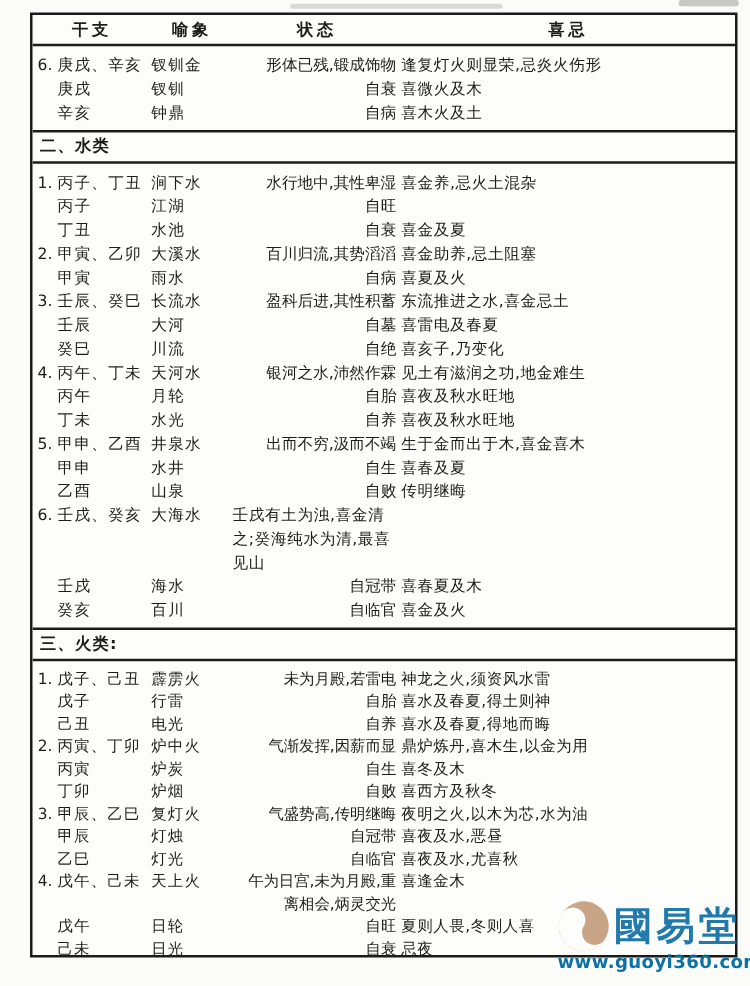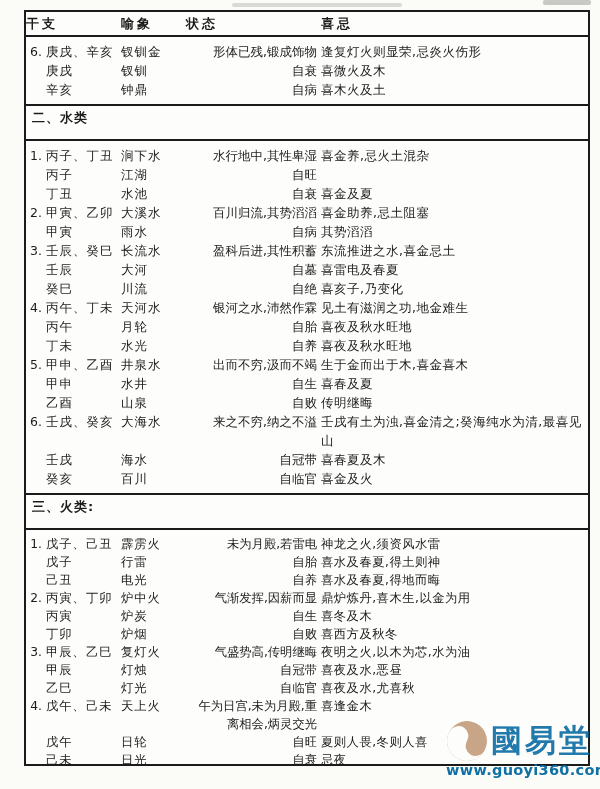--- a/index.html
+++ b/index.html
@@ -30,7 +30,7 @@
     border-bottom:2px solid #1b1b1b;
     font-size:13px; font-weight:bold;
   }
-  .header-cell { text-align:left; letter-spacing:3px; }
+  .header-cell { text-align:center; letter-spacing:3px; }
   .section-label-row {
     border-top:2px solid #1b1b1b;
     border-bottom:2px solid #1b1b1b;

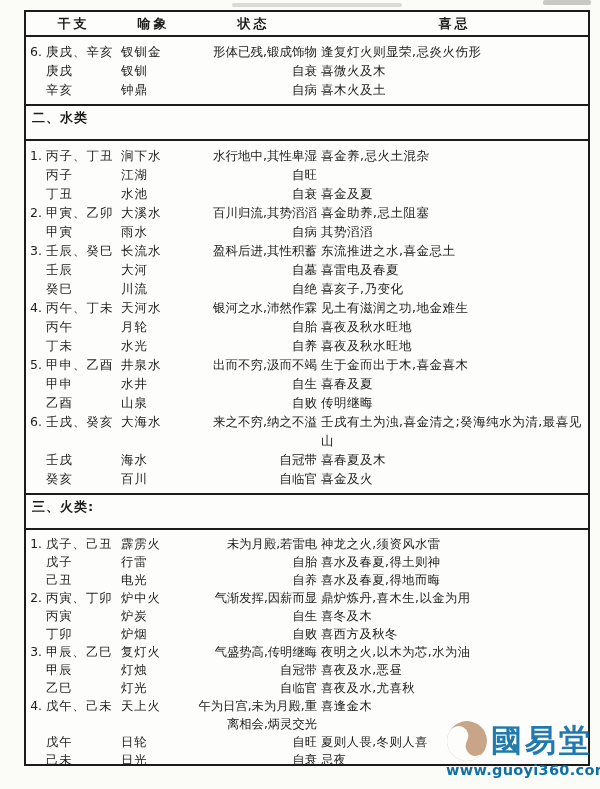--- a/index.html
+++ b/index.html
@@ -34,7 +34,7 @@
   .section-label-row {
     border-top:2px solid #1b1b1b;
     border-bottom:2px solid #1b1b1b;
-    padding:3px 0 13px 6px;
+    padding:3px 0 3px 6px;
     font-size:13px; font-weight:bold;
     line-height:17px;
     letter-spacing:1px;

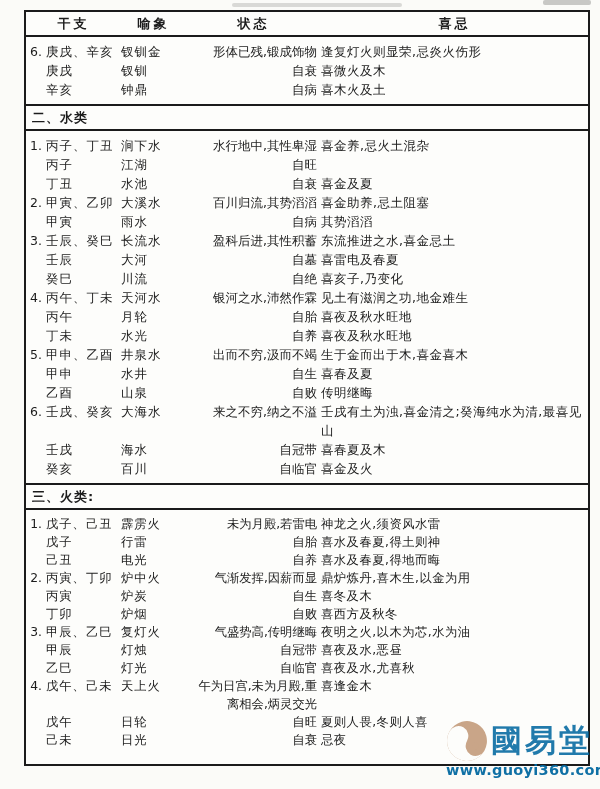--- a/index.html
+++ b/index.html
@@ -145,7 +145,7 @@
             <div class="c-gz">甲寅</div>
             <div class="c-yx">雨水</div>
             <div class="c-zt">自病</div>
-            <div class="c-xj">其势滔滔</div>
+            <div class="c-xj">喜夏及火</div>
           </div>
           <div class="t-row">
             <div class="c-num">3.</div>

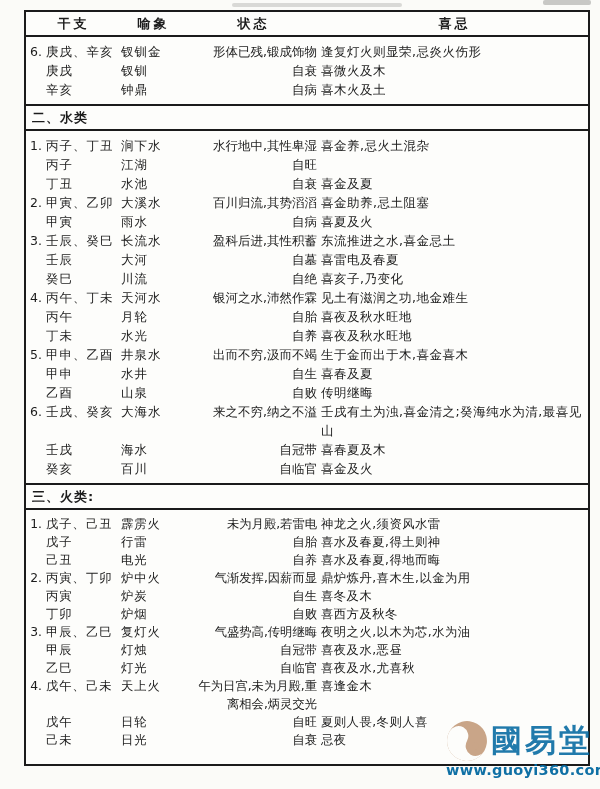--- a/index.html
+++ b/index.html
@@ -214,7 +214,6 @@
             <div class="c-num">6.</div>
             <div class="c-gz">壬戌、癸亥</div>
             <div class="c-yx">大海水</div>
-            <div class="c-zt">来之不穷,纳之不溢</div>
             <div class="c-xj">壬戌有土为浊,喜金清之;癸海纯水为清,最喜见山</div>
           </div>
           <div class="t-row">

